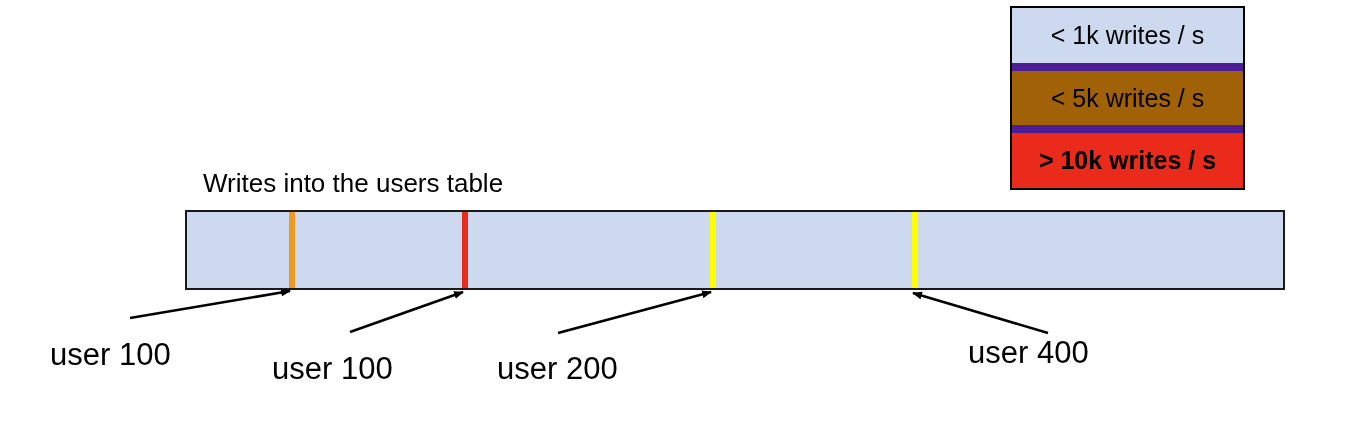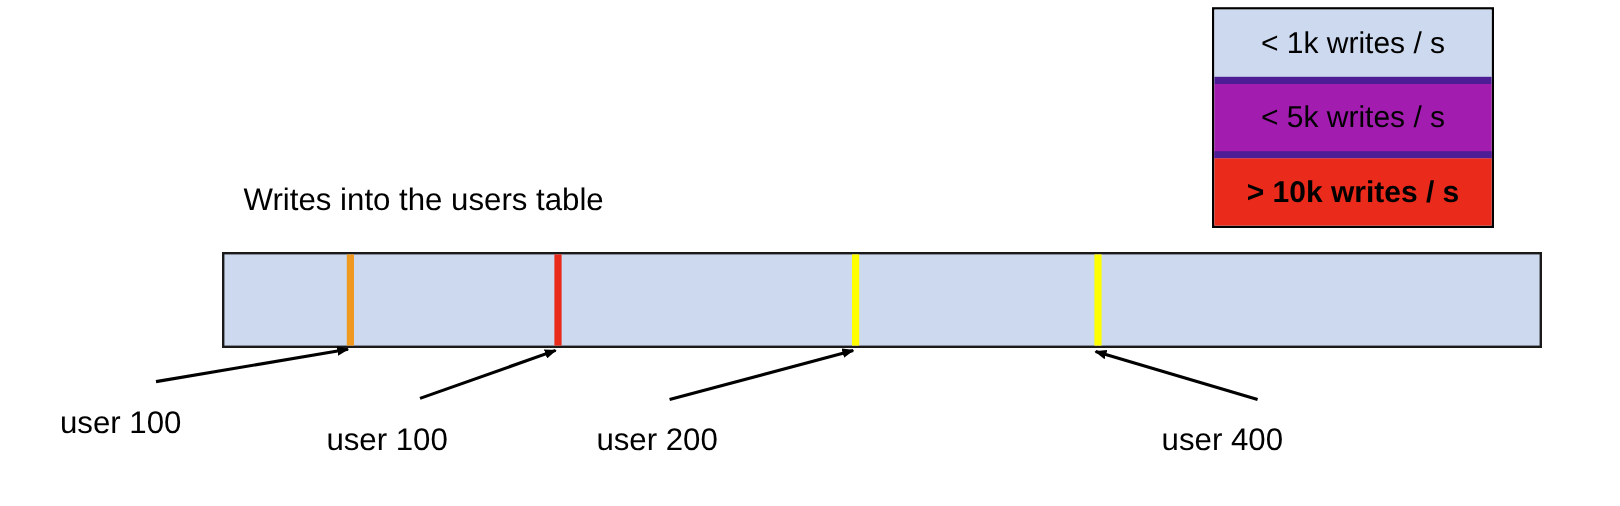--- a/index.html
+++ b/index.html
@@ -37,7 +37,7 @@
     align-items: center;
     justify-content: center;
     box-sizing: border-box;
-    border-bottom: 6px solid #4c1d95;
+    border-bottom: 8px solid #4c1d95;
     font-size: 25px;
     color: #000000;
     letter-spacing: 0px;

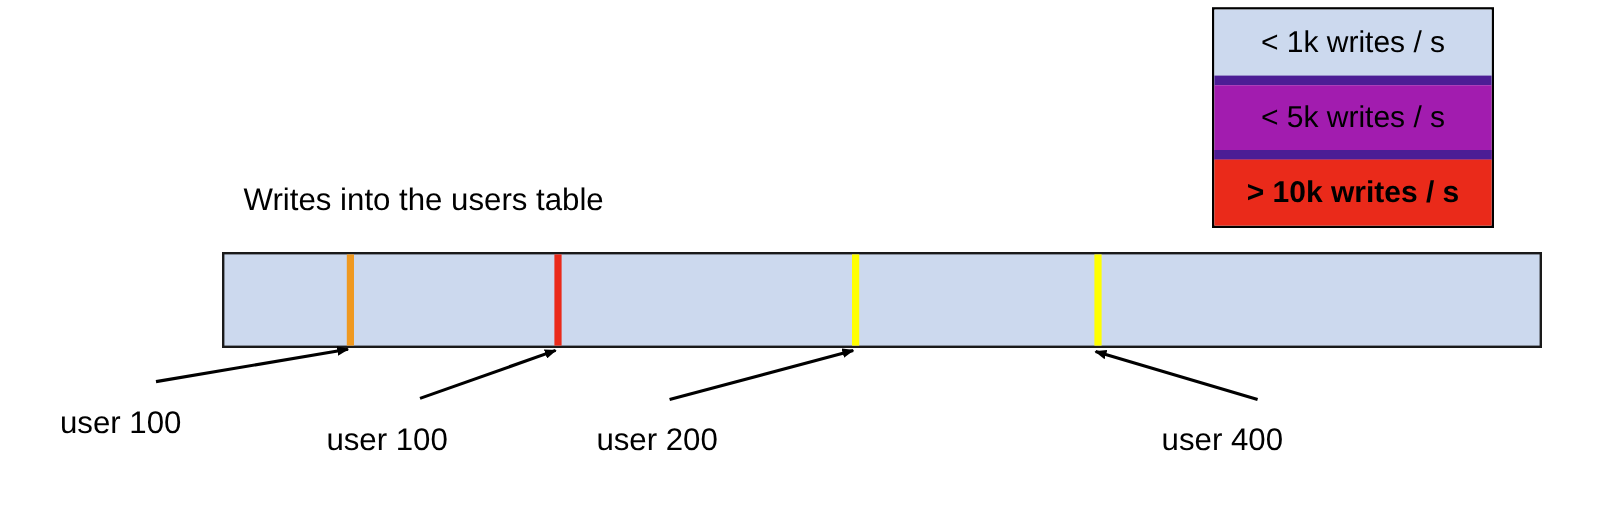--- a/index.html
+++ b/index.html
@@ -104,7 +104,7 @@
     <div class="legend-row" style="background: rgb(204, 217, 238);">
       <span>&lt; 1k writes / s</span>
     </div>
-    <div class="legend-row" style="background: #a21caf;">
+    <div class="legend-row" style="background: #a16207;">
       <span>&lt; 5k writes / s</span>
     </div>
     <div class="legend-row" style="background: rgb(234, 42, 26);">

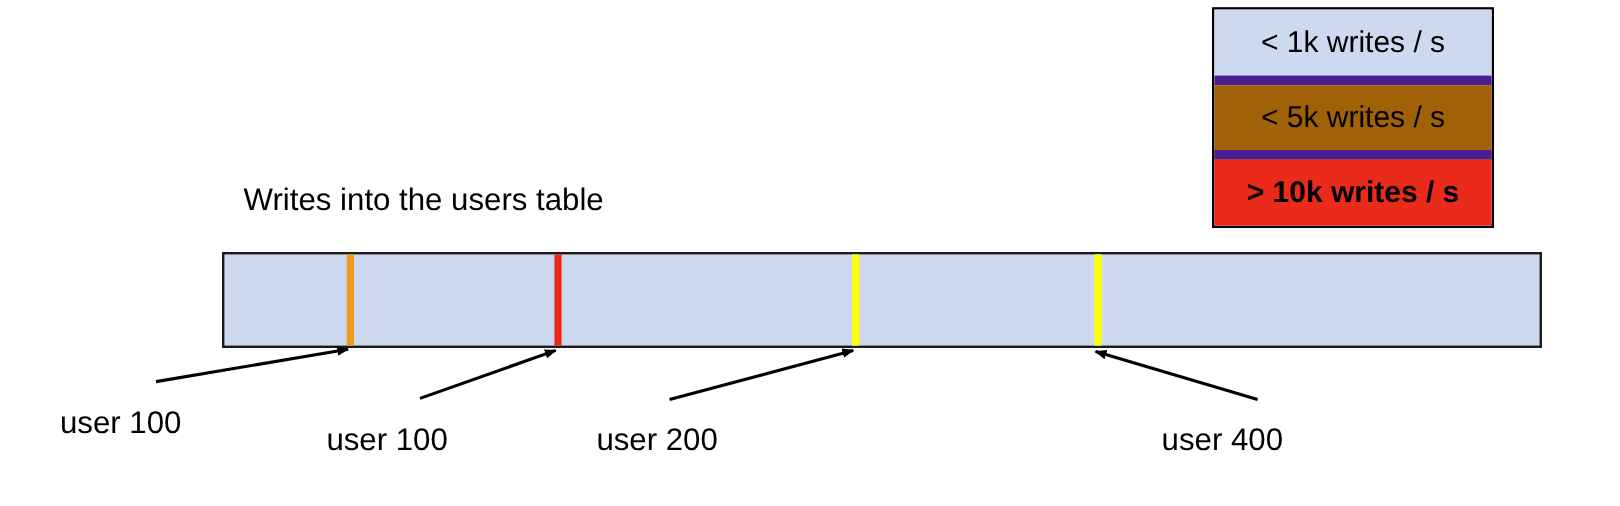--- a/index.html
+++ b/index.html
@@ -53,7 +53,7 @@
   .caption {
     position: absolute;
     left: 203px;
-    top: 151px;
+    top: 168px;
     font-size: 26px;
     color: #000000;
     white-space: nowrap;

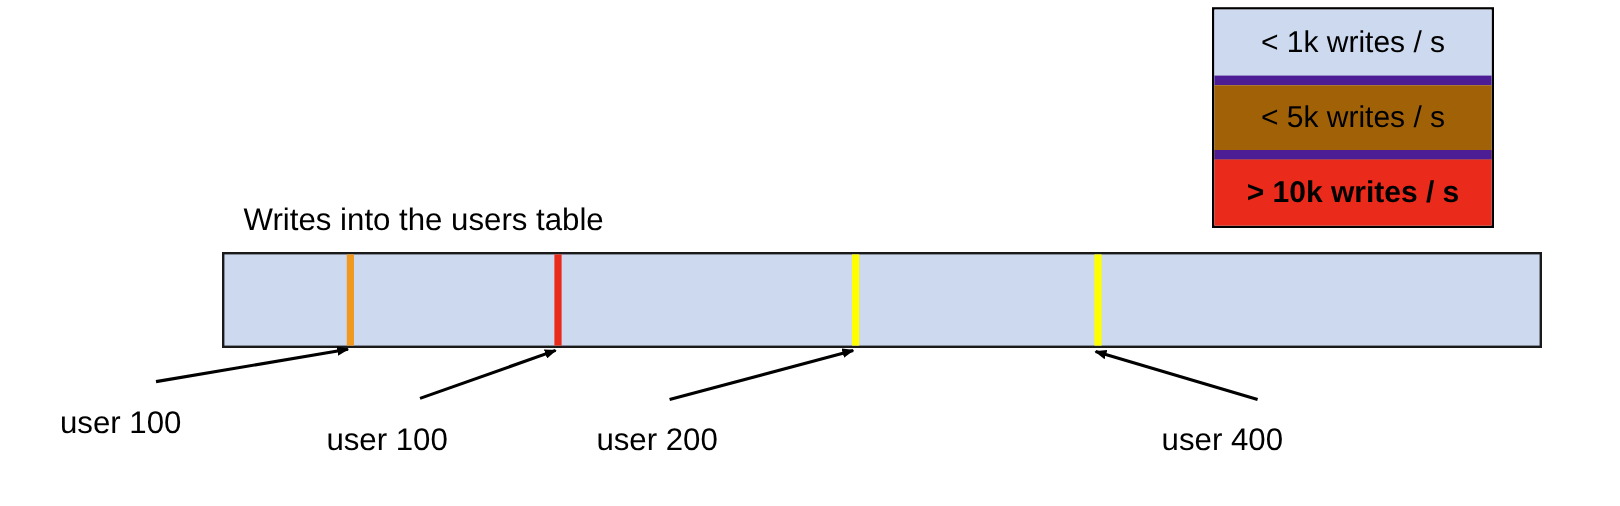--- a/index.html
+++ b/index.html
@@ -90,7 +90,7 @@
   
   .user-label {
     position: absolute;
-    font-size: 26px;
+    font-size: 31px;
     color: #000000;
     white-space: nowrap;
   }

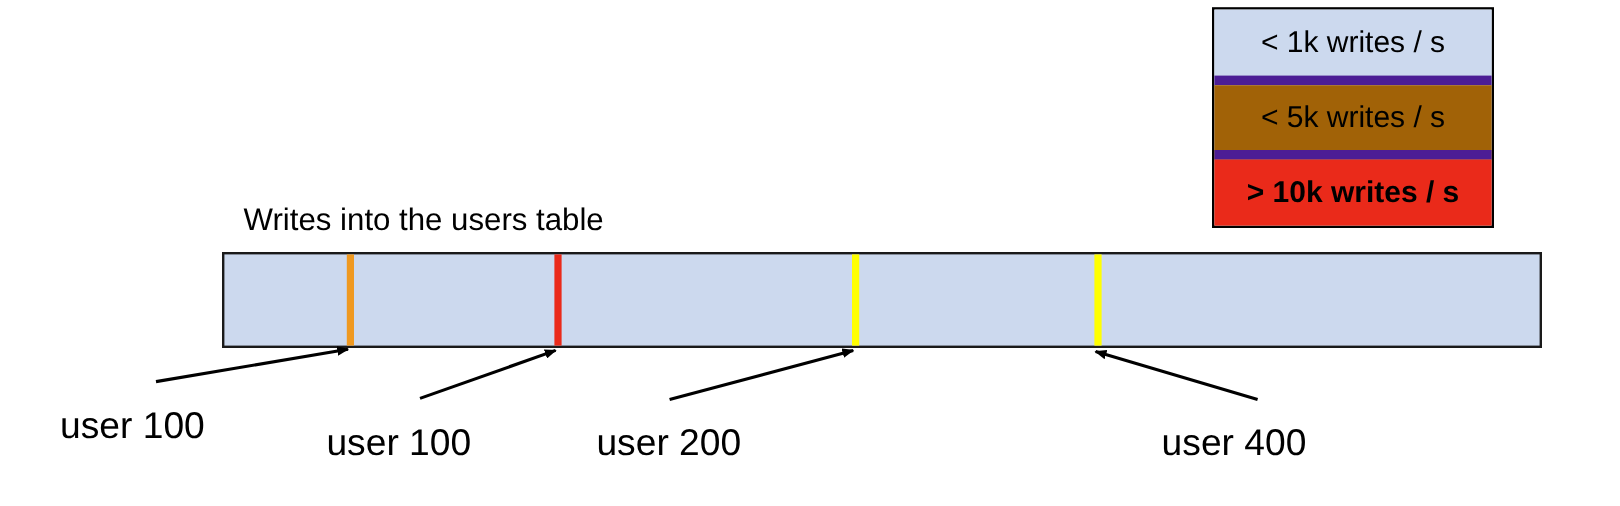--- a/index.html
+++ b/index.html
@@ -138,7 +138,7 @@
   <div class="user-label" style="left: 50px; top: 337px;">user 100</div>
   <div class="user-label" style="left: 272px; top: 351px;">user 100</div>
   <div class="user-label" style="left: 497px; top: 351px;">user 200</div>
-  <div class="user-label" style="left: 968px; top: 351px;">user 400</div>
+  <div class="user-label" style="left: 968px; top: 335px;">user 400</div>
 
 </div>
 

